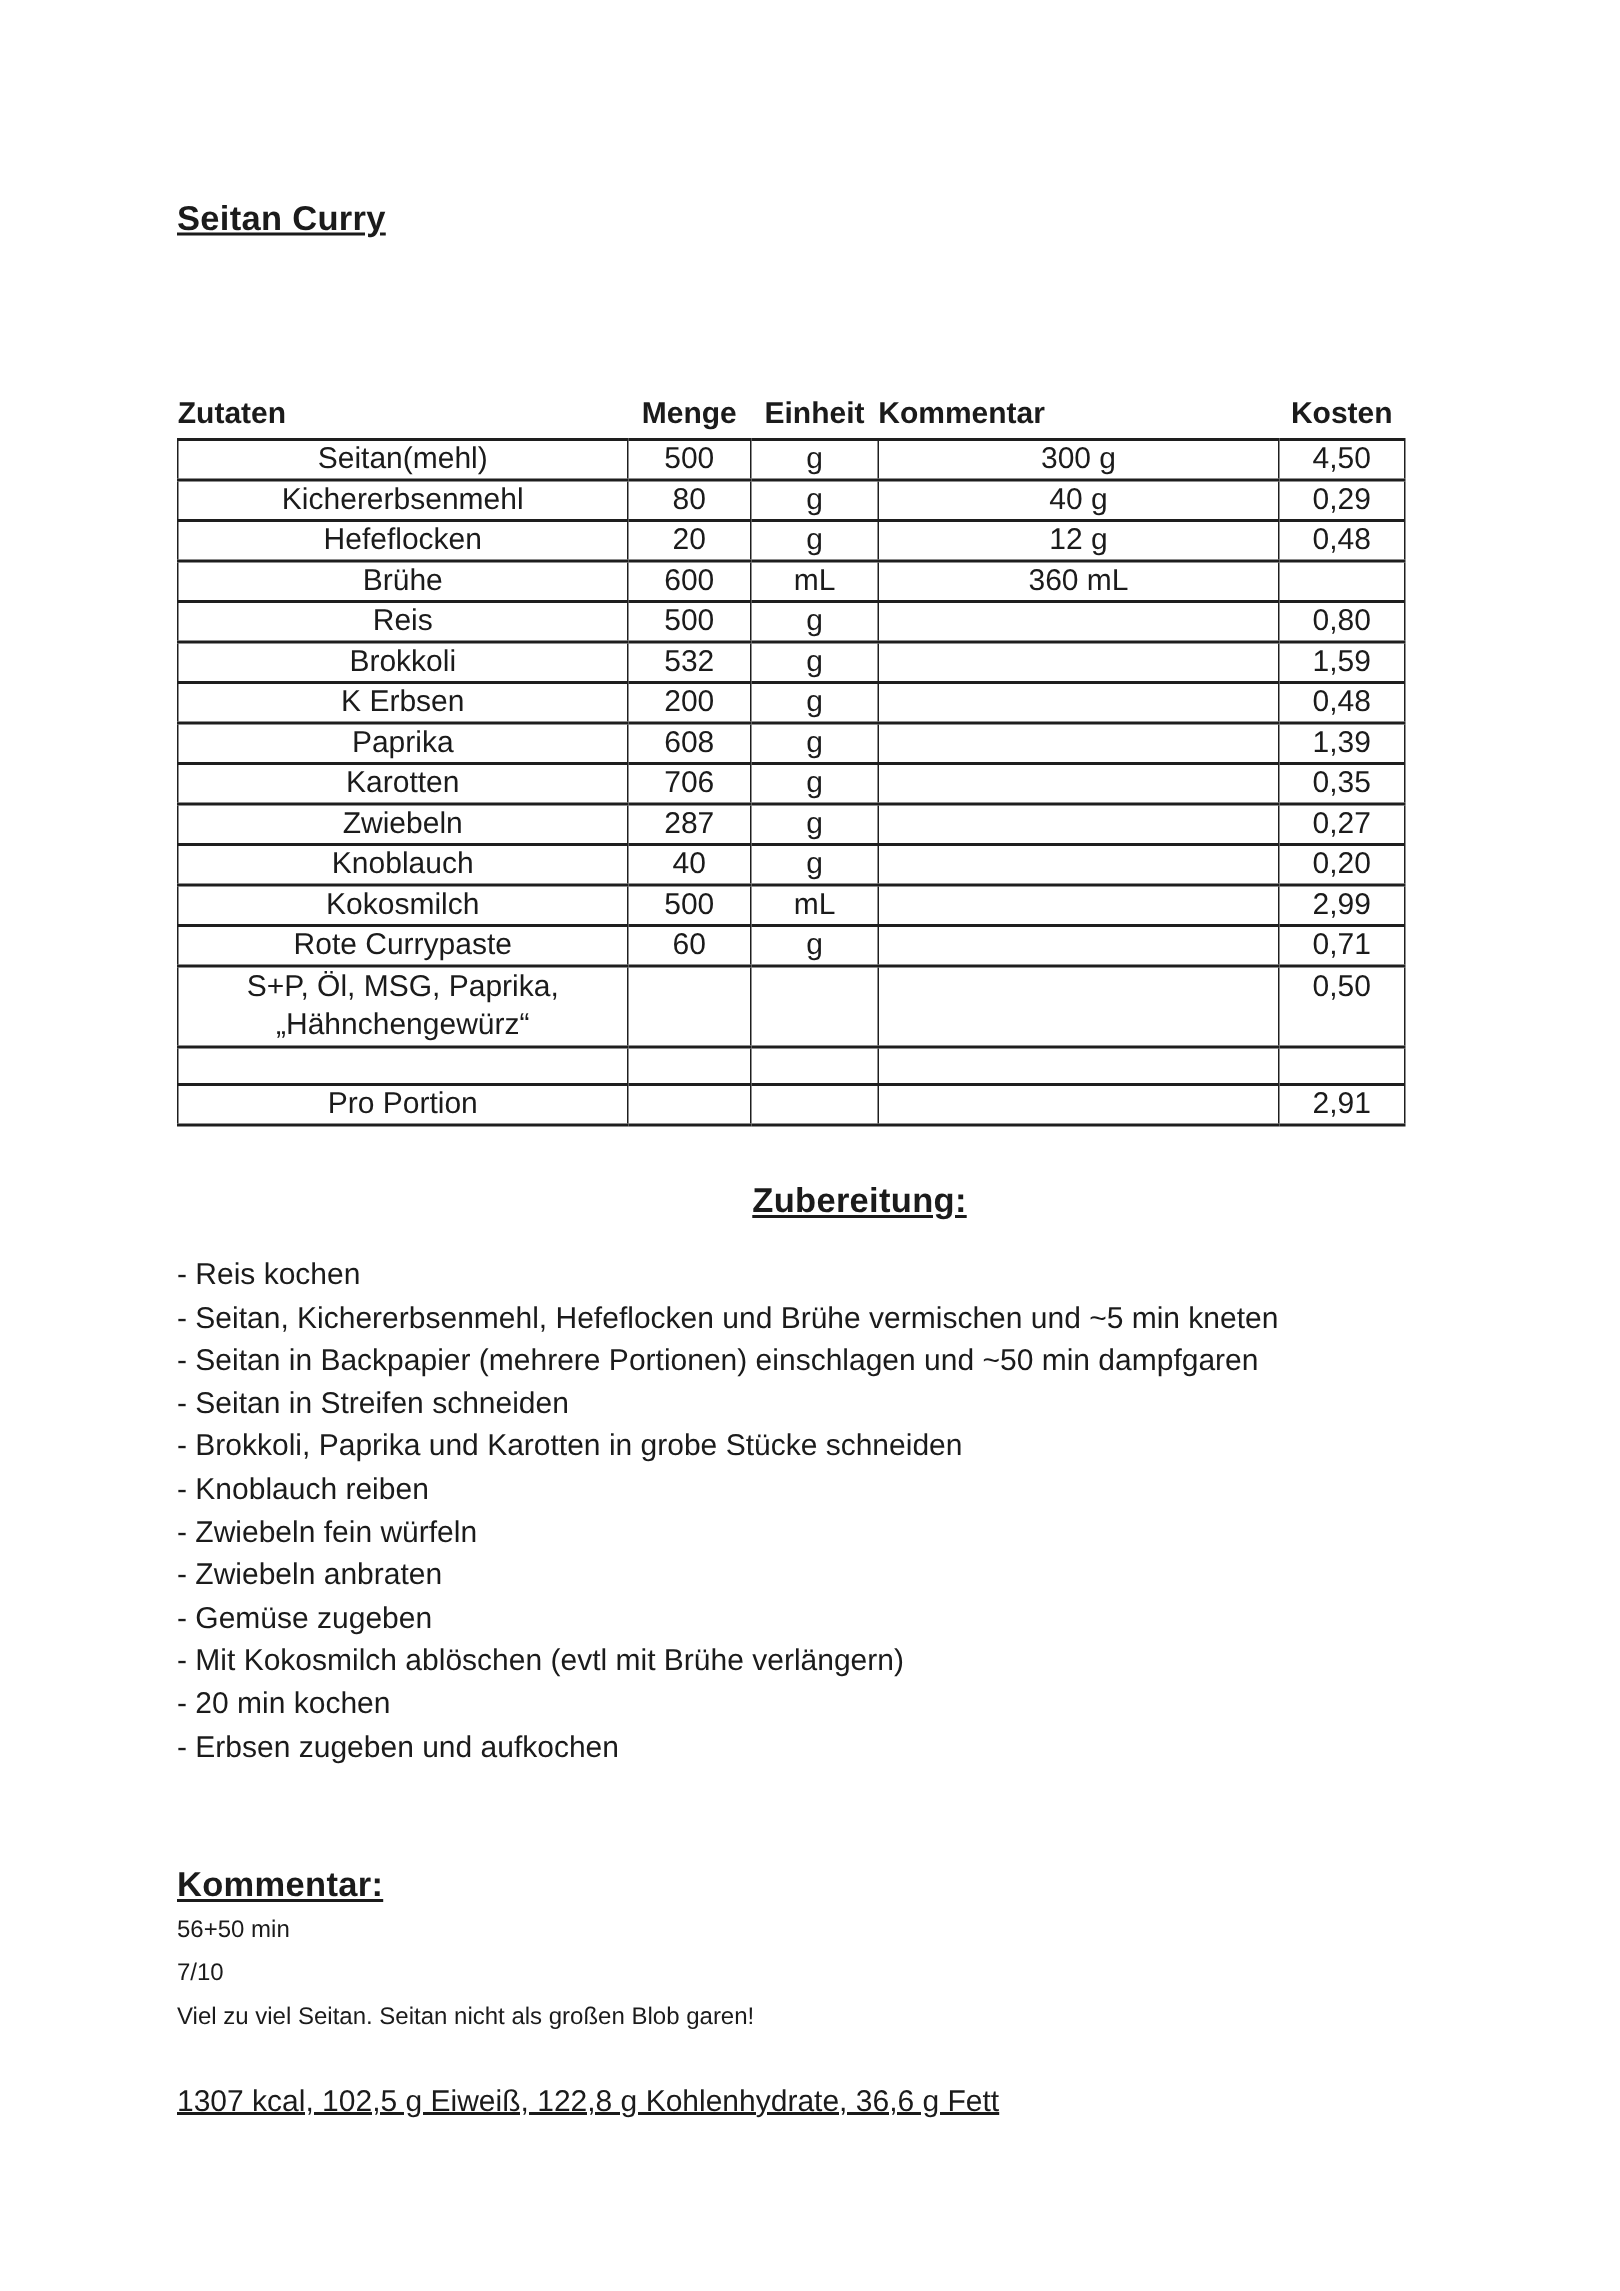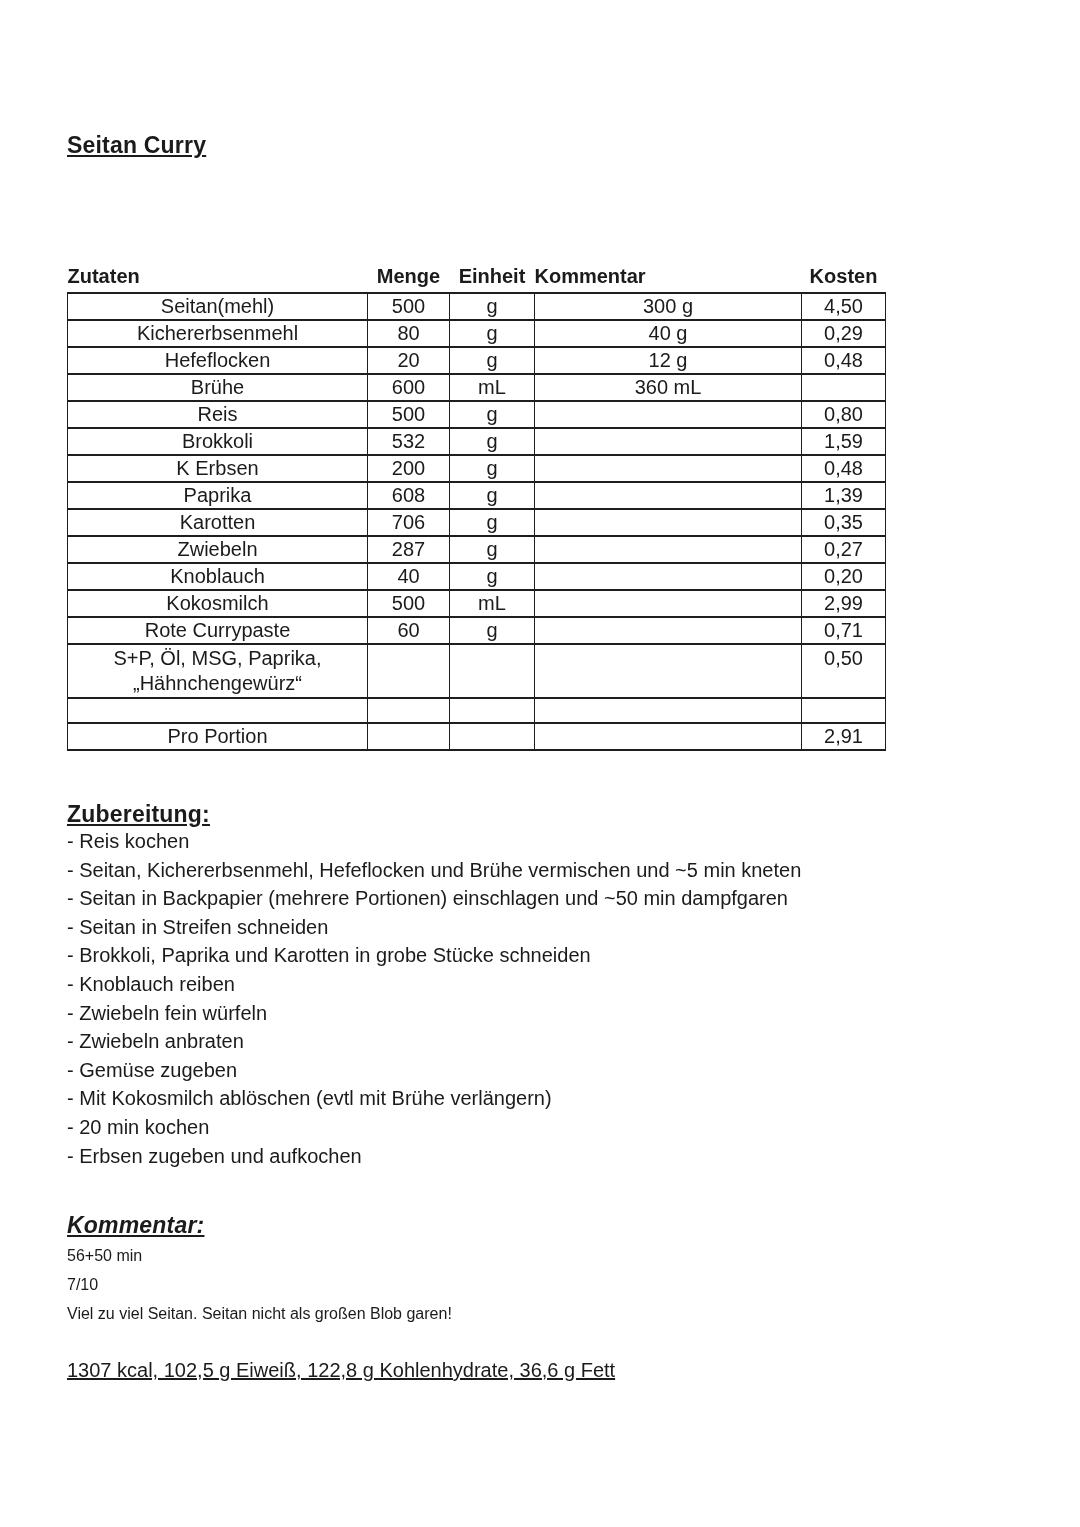--- a/index.html
+++ b/index.html
@@ -16,7 +16,7 @@
     position: relative;
     width: 1028px;
     height: 1527px;
-    padding: 132px 0 0 67px;
+    padding: 132px 0 0 118px;
   }
   .doc-title {
     font-size: 23px;

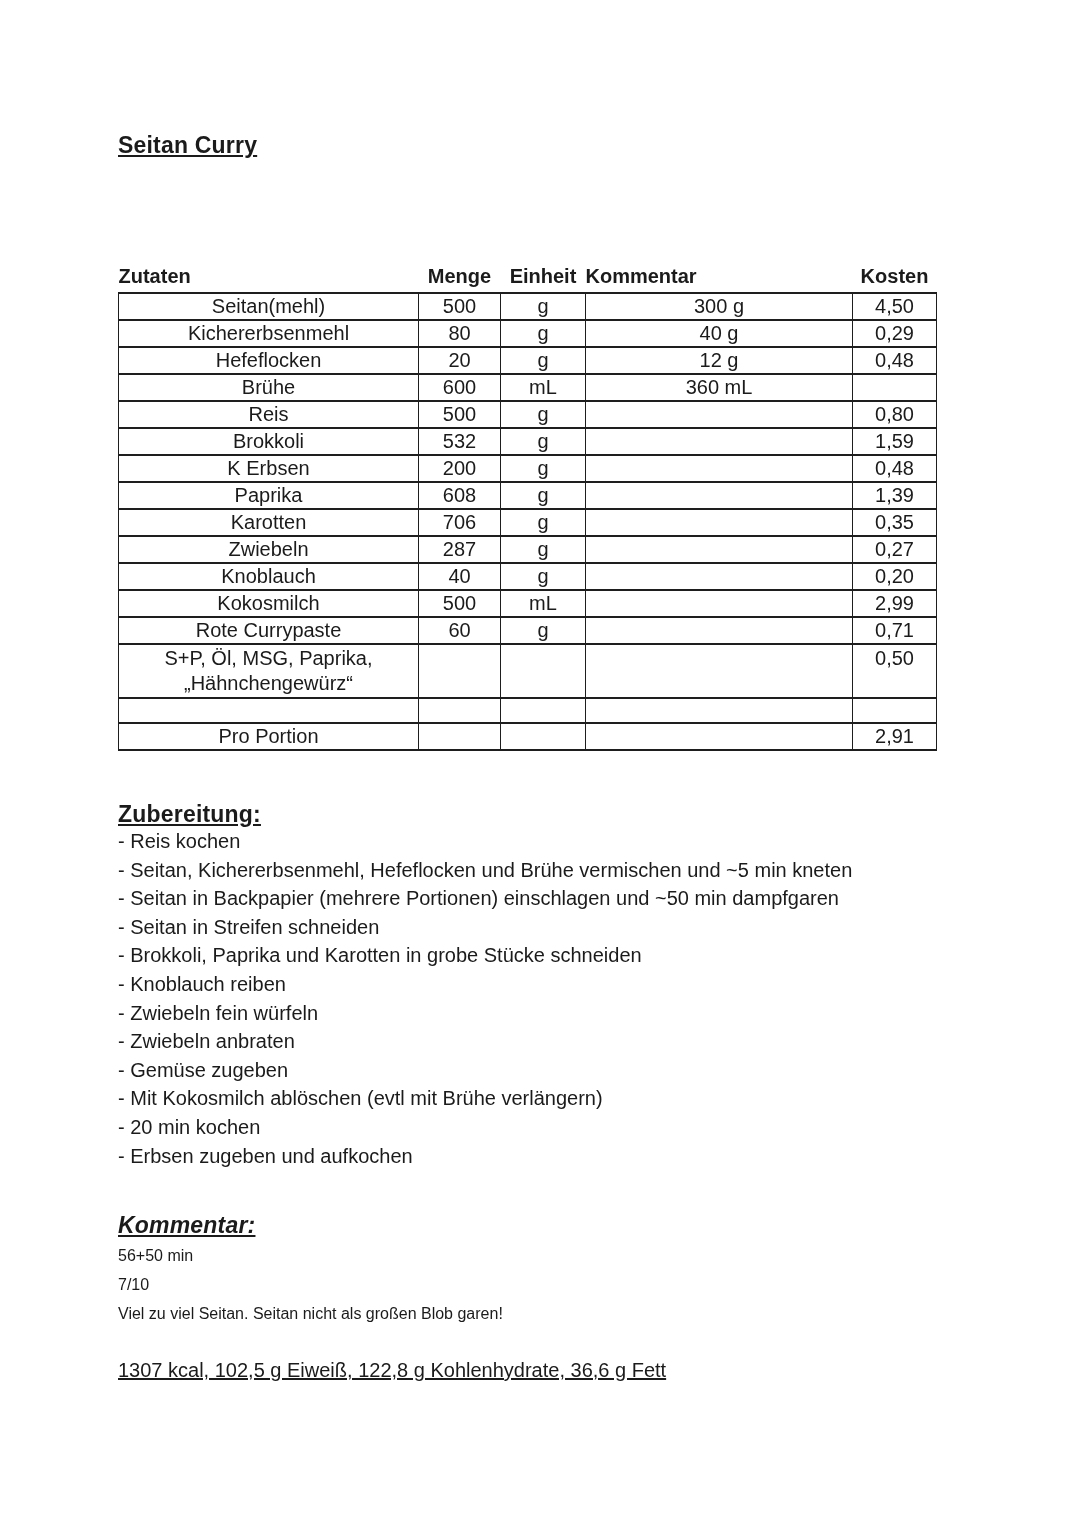--- a/index.html
+++ b/index.html
@@ -68,7 +68,7 @@
     text-decoration: underline;
     letter-spacing: 0.2px;
   }
-  .zubereitung-heading { margin-top: 50px; }
+  .zubereitung-heading { margin-top: 36px; text-align: center; }
   .steps { font-size: 20px; }
   .step { line-height: 28.6px; }
   .kommentar-heading { margin-top: 42px; font-style: italic; }

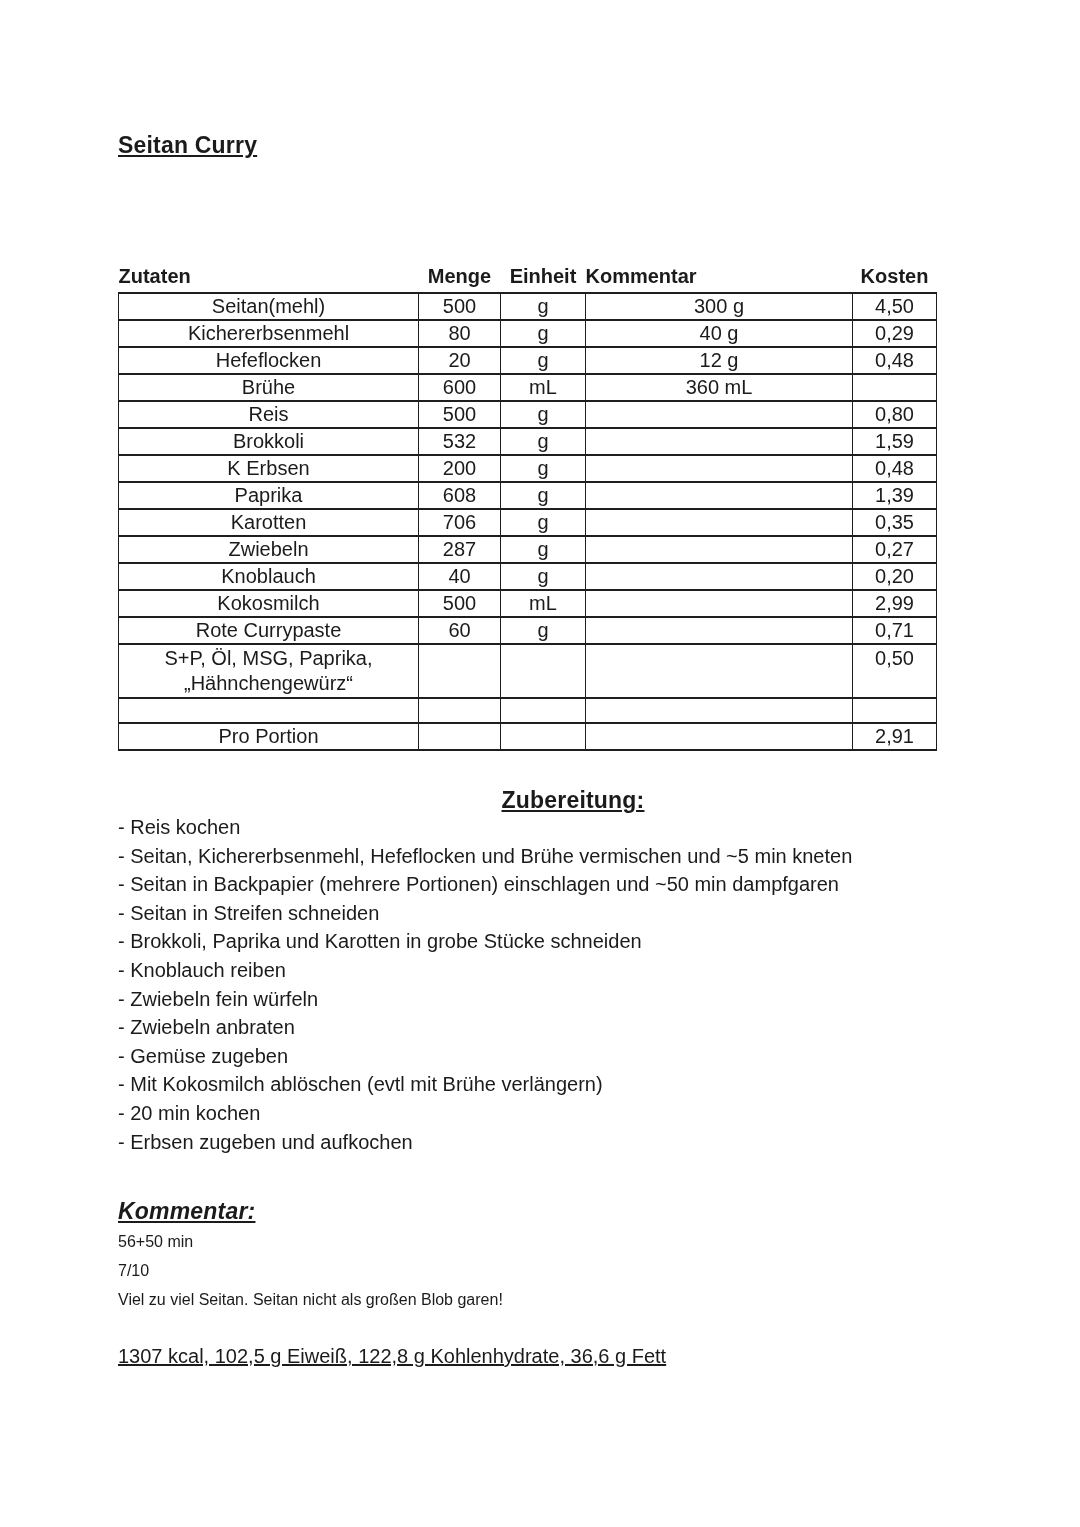--- a/index.html
+++ b/index.html
@@ -69,7 +69,7 @@
     letter-spacing: 0.2px;
   }
   .zubereitung-heading { margin-top: 36px; text-align: center; }
-  .steps { font-size: 20px; }
+  .steps { margin-top: 23px; font-size: 20px; }
   .step { line-height: 28.6px; }
   .kommentar-heading { margin-top: 42px; font-style: italic; }
   .kommentar-lines { margin-top: 3px; font-size: 16px; }

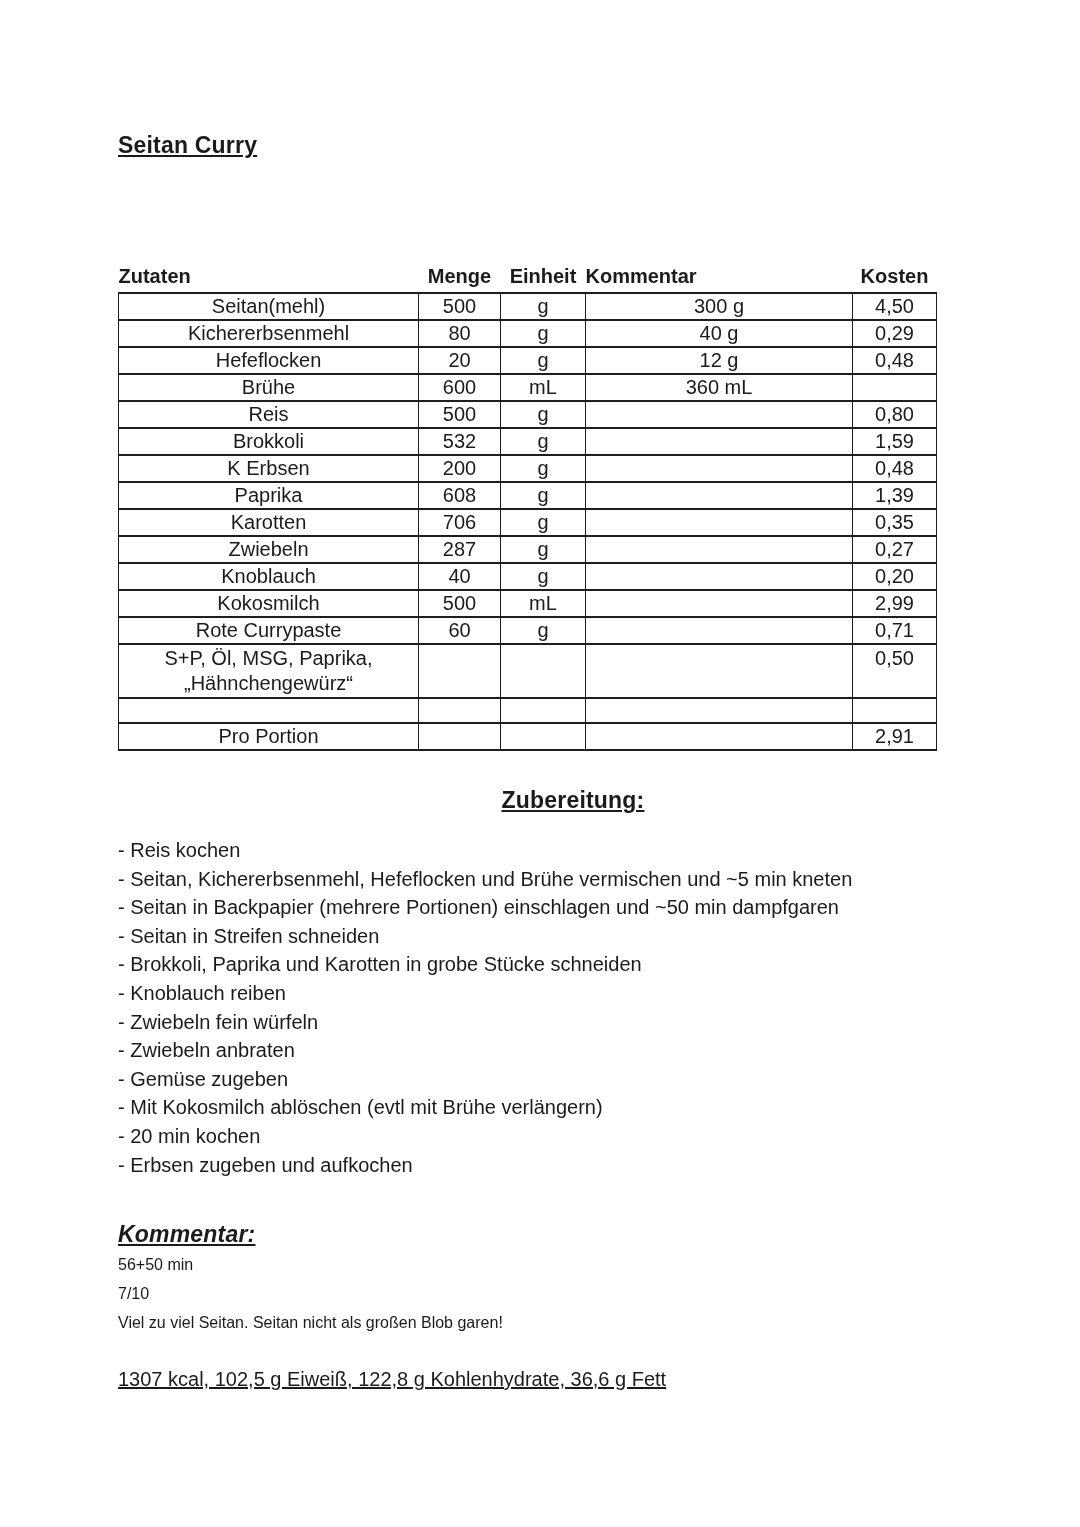--- a/index.html
+++ b/index.html
@@ -71,7 +71,7 @@
   .zubereitung-heading { margin-top: 36px; text-align: center; }
   .steps { margin-top: 23px; font-size: 20px; }
   .step { line-height: 28.6px; }
-  .kommentar-heading { margin-top: 42px; font-style: italic; }
+  .kommentar-heading { margin-top: 64px; }
   .kommentar-lines { margin-top: 3px; font-size: 16px; }
   .kommentar-line { line-height: 29px; }
   .nutrition-line { margin-top: 28px; font-size: 20px; line-height: 29px; text-decoration: underline; }

